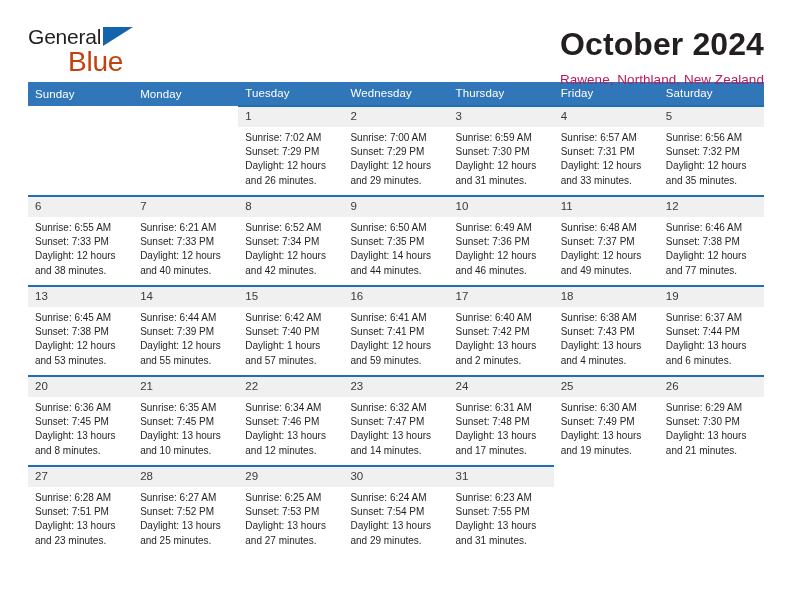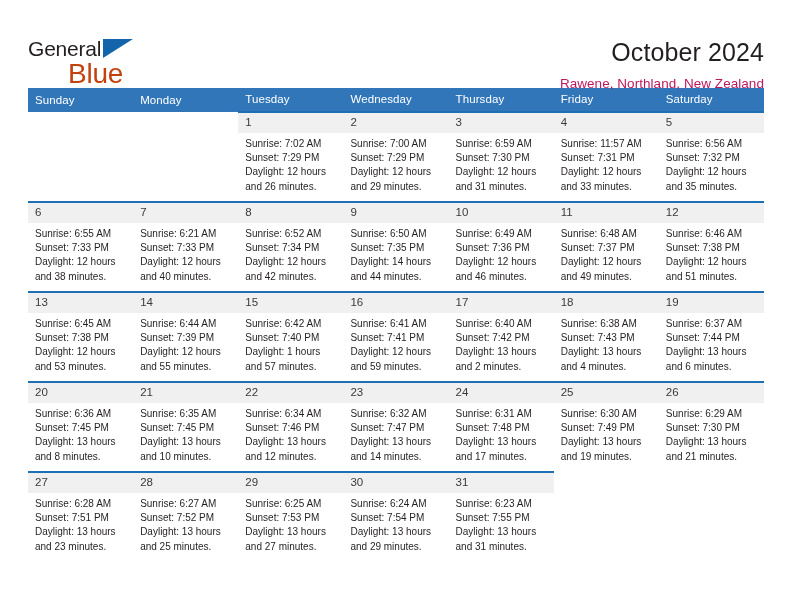--- a/index.html
+++ b/index.html
@@ -15,7 +15,7 @@
     position: relative;
     width: 792px;
     height: 450px;
-    padding: 12px 28px;
+    padding: 0 28px;
   }
 
   

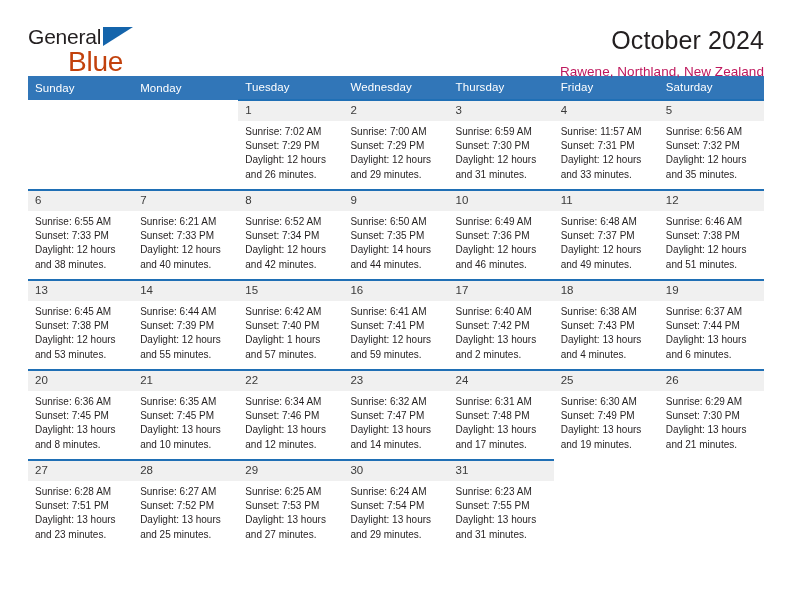--- a/index.html
+++ b/index.html
@@ -57,8 +57,8 @@
   }
   .titles { text-align: right; }
   .cal-title {
-    font-size: 25px;
-    font-weight: normal;
+    font-size: 32px;
+    font-weight: bold;
     color: #231f20;
     letter-spacing: 0.1px;
     line-height: 1.15;

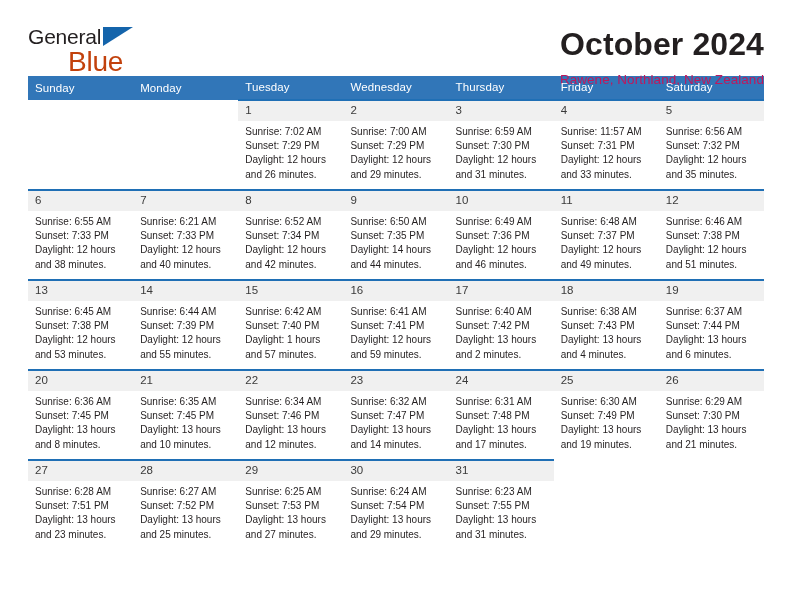--- a/index.html
+++ b/index.html
@@ -75,7 +75,7 @@
     width: 736px;
     border-collapse: collapse;
     table-layout: fixed;
-    margin-top: 2px;
+    margin-top: 8px;
   }
   .calendar th {
     background: #3176b8;

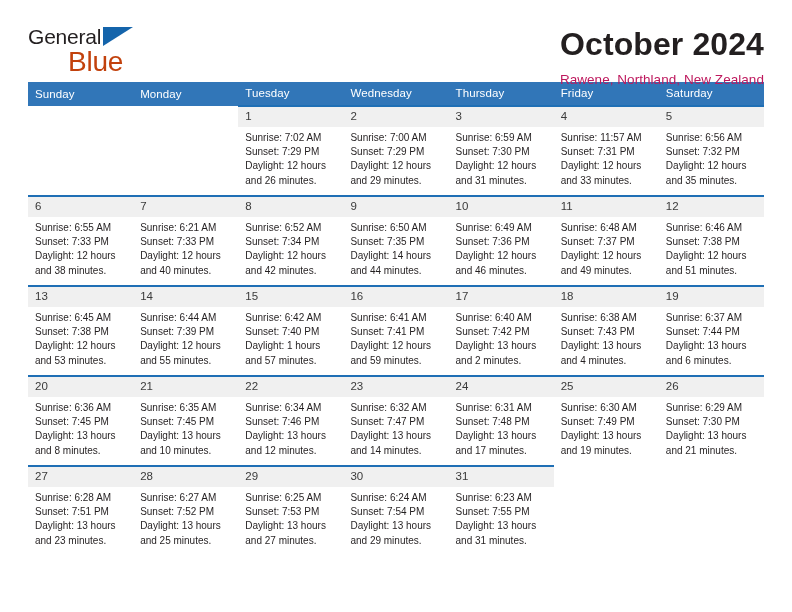--- a/index.html
+++ b/index.html
@@ -200,7 +200,7 @@
             <div class="cell-inner">
               <div class="daynum">4</div>
               <div class="info">
-                <div>Sunrise: 11:57 AM</div>
+                <div>Sunrise: 6:57 AM</div>
                 <div>Sunset: 7:31 PM</div>
                 <div class="wrap">Daylight: 12 hours and 33 minutes.</div>
               </div>

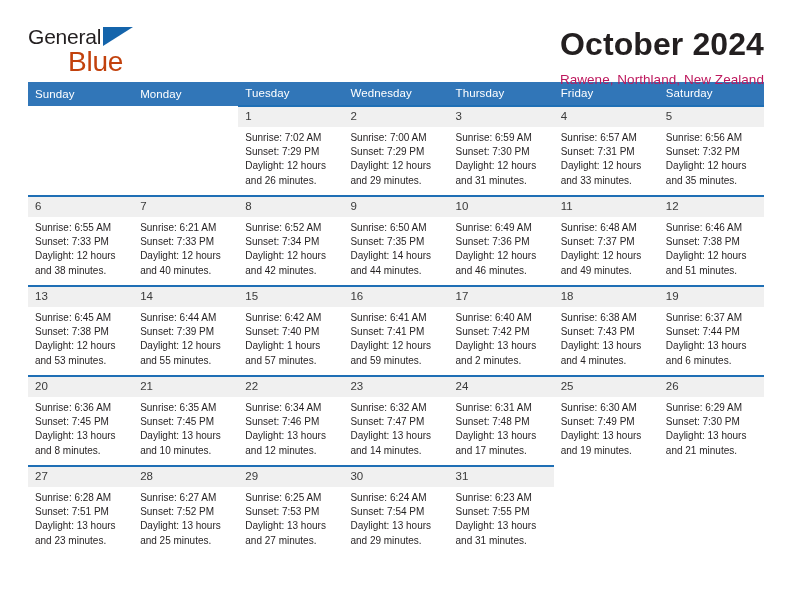--- a/index.html
+++ b/index.html
@@ -284,7 +284,7 @@
               <div class="info">
                 <div>Sunrise: 6:46 AM</div>
                 <div>Sunset: 7:38 PM</div>
-                <div class="wrap">Daylight: 12 hours and 51 minutes.</div>
+                <div class="wrap">Daylight: 12 hours and 77 minutes.</div>
               </div>
             </div>
           </td>

